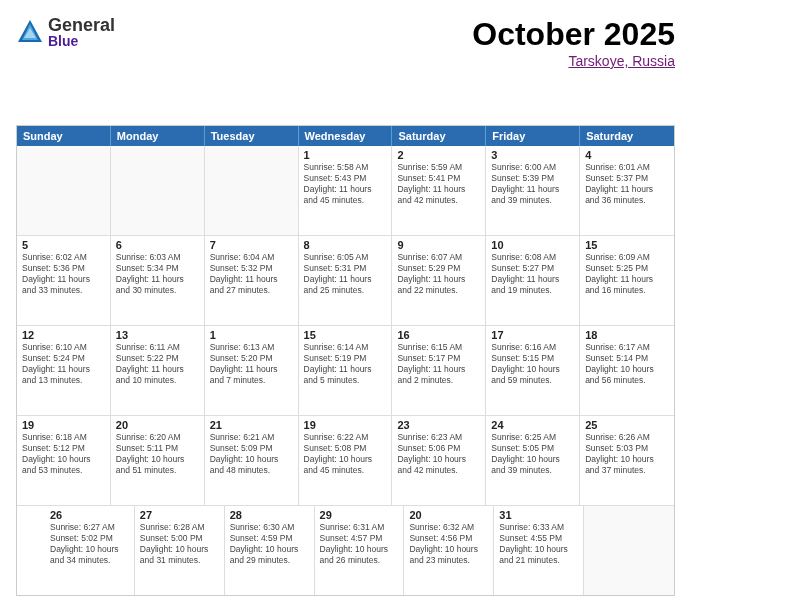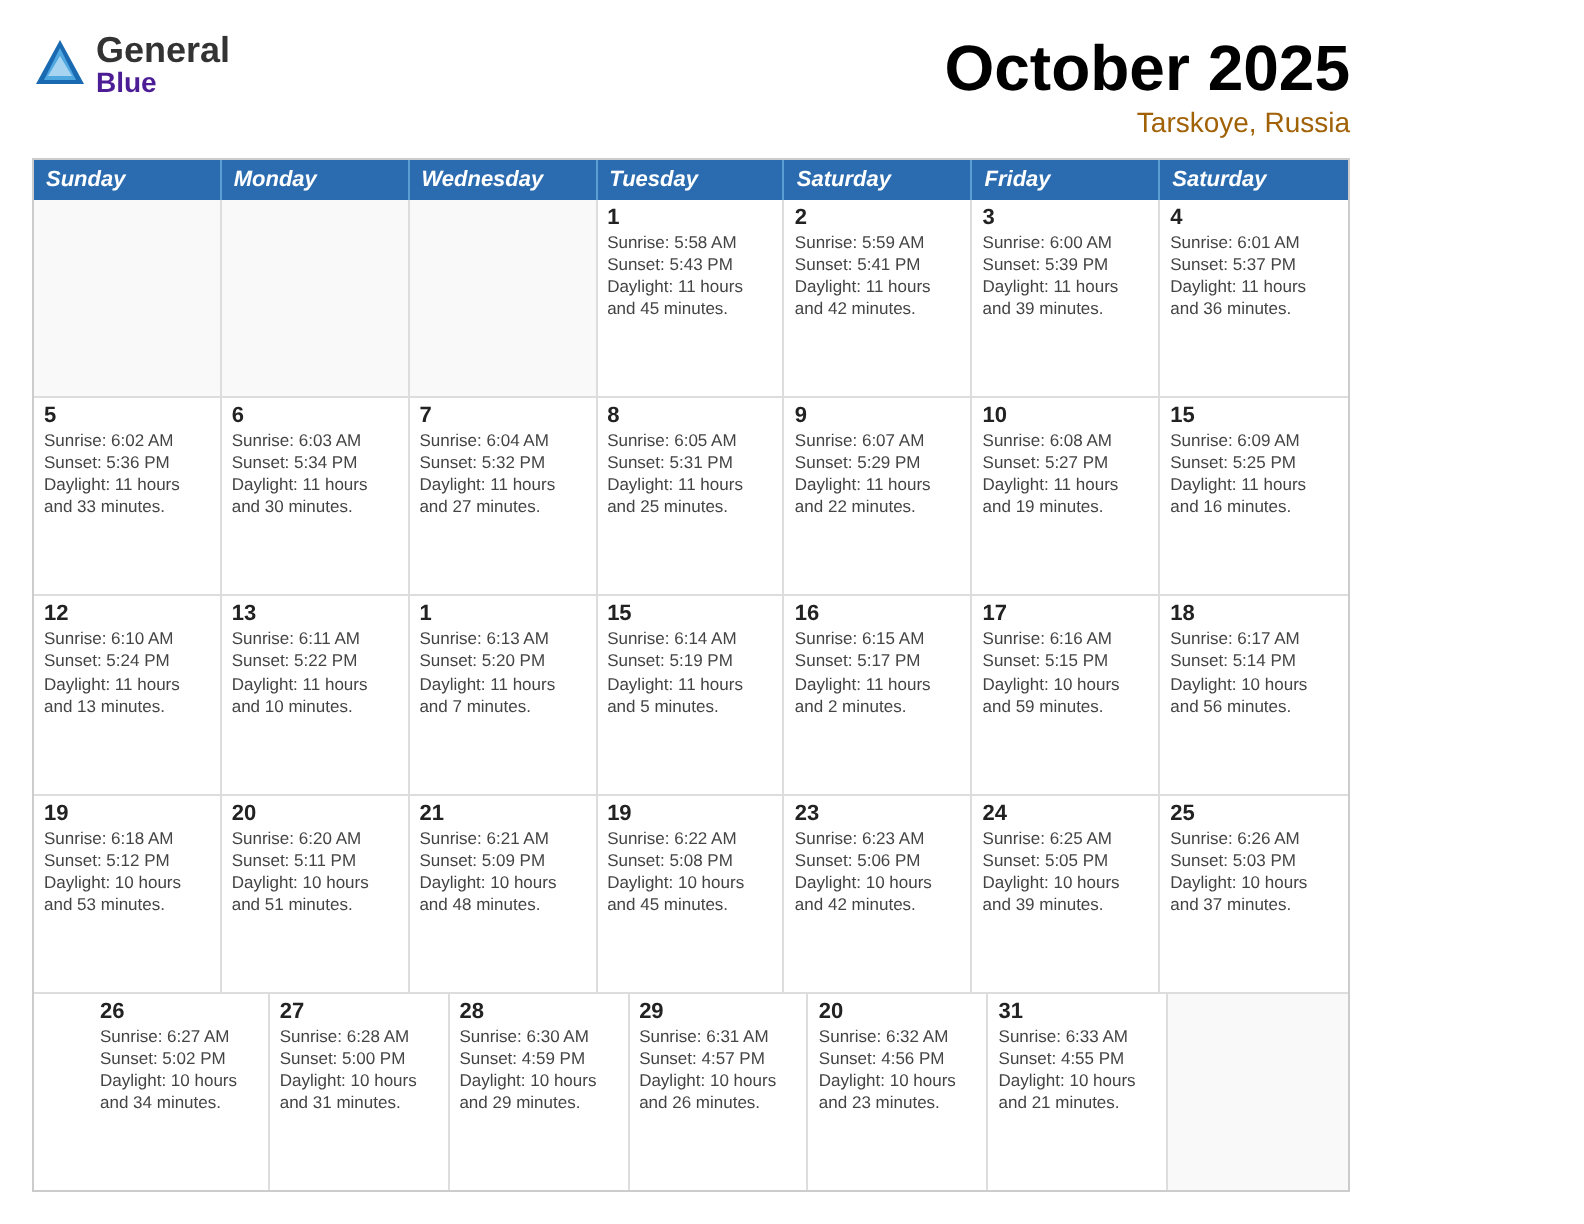--- a/index.html
+++ b/index.html
@@ -16,6 +16,7 @@
       padding: 16px;
       display: flex;
       flex-direction: column;
+      gap: 46px;
     }
     .header {
       display: flex;

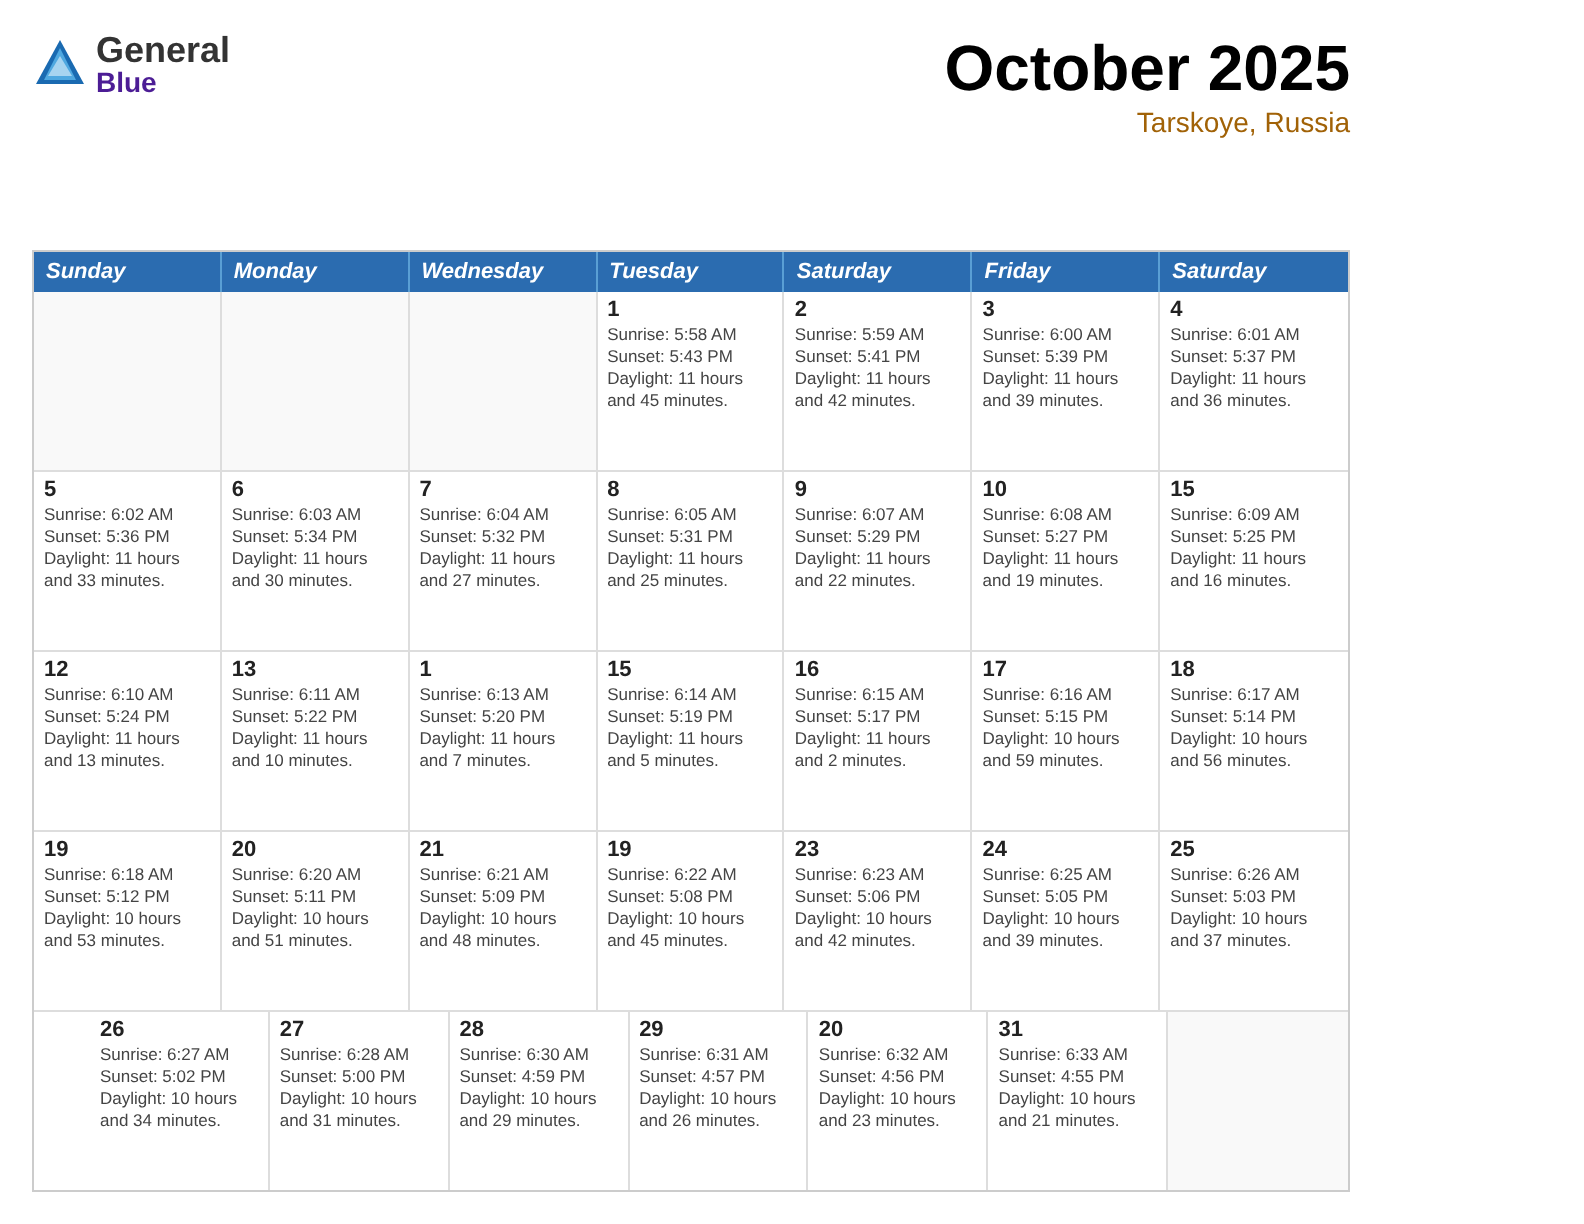--- a/index.html
+++ b/index.html
@@ -58,7 +58,8 @@
     }
     .location {
       font-size: 14px;
-      color: #a16207;
+      color: #701a75;
+      text-decoration: underline;
     }
     .calendar {
       flex: 1;

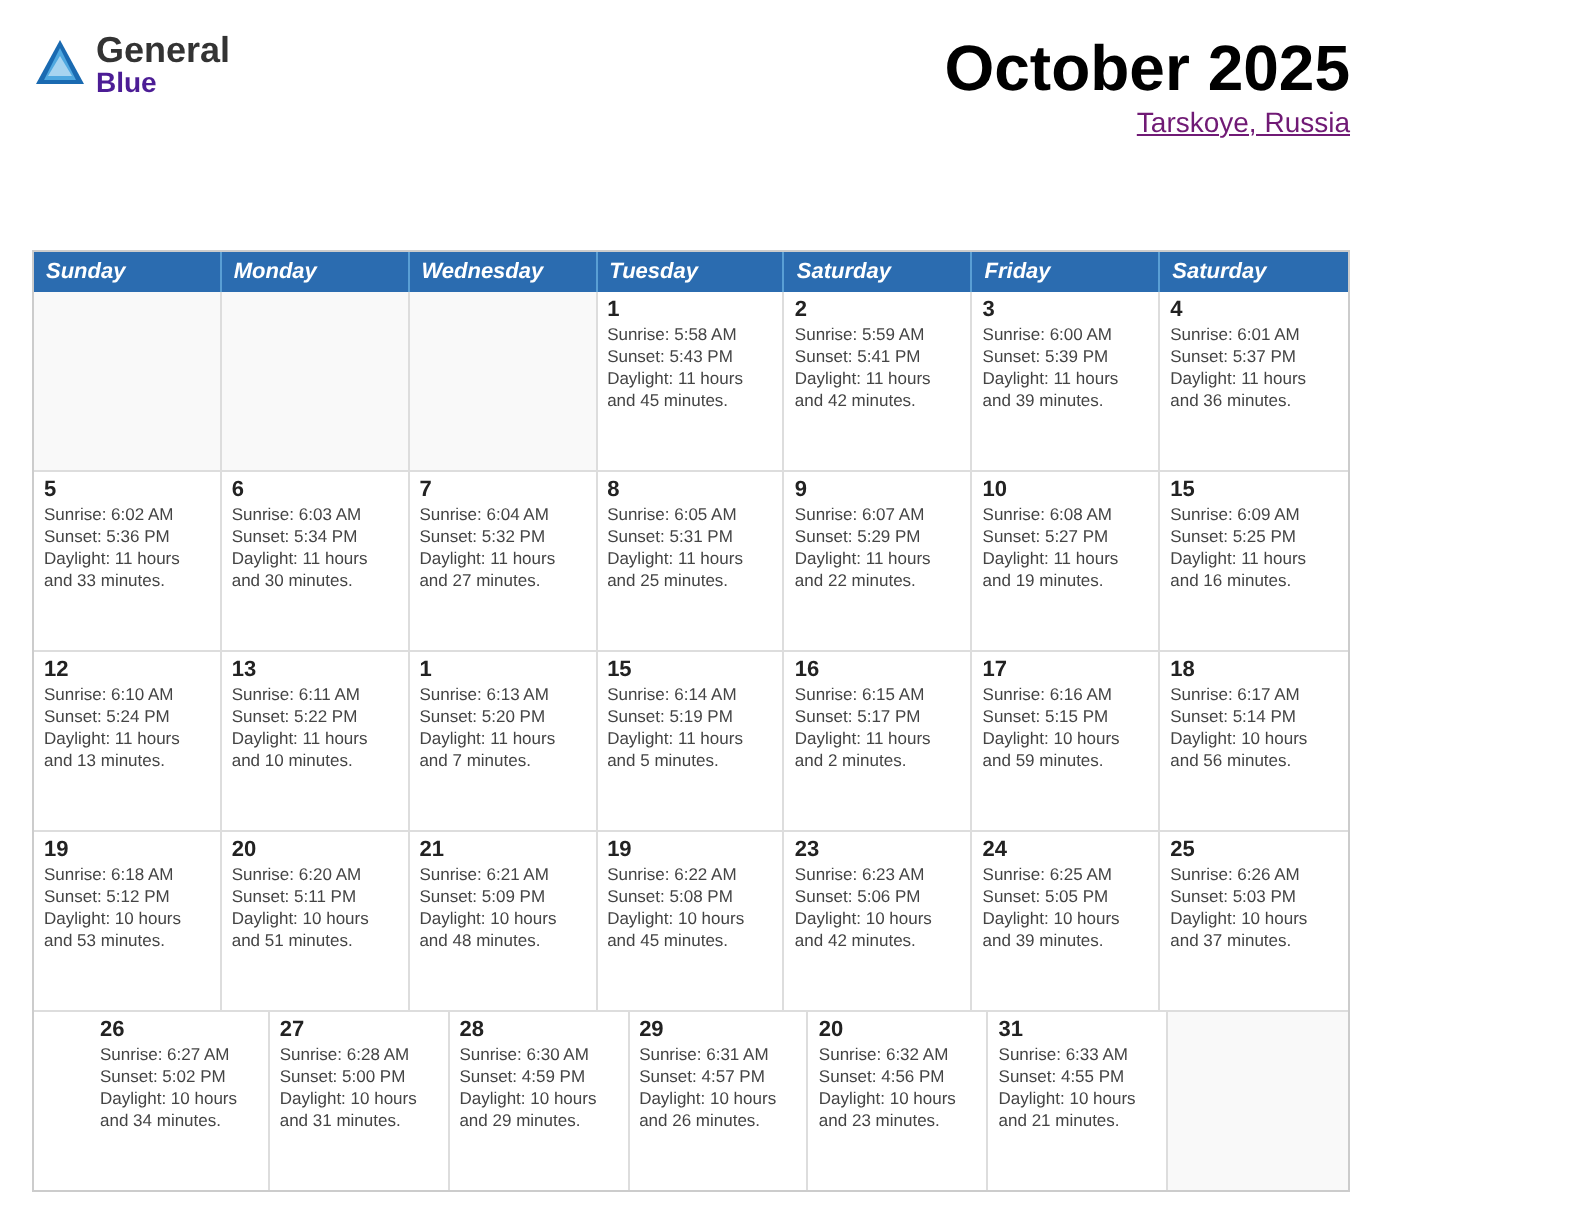--- a/index.html
+++ b/index.html
@@ -79,7 +79,6 @@
       padding: 4px 6px;
       border-right: 1px solid #5a9fd4;
       text-align: left;
-      font-style: italic;
     }
     .cal-header-cell:last-child { border-right: none; }
     .cal-body {

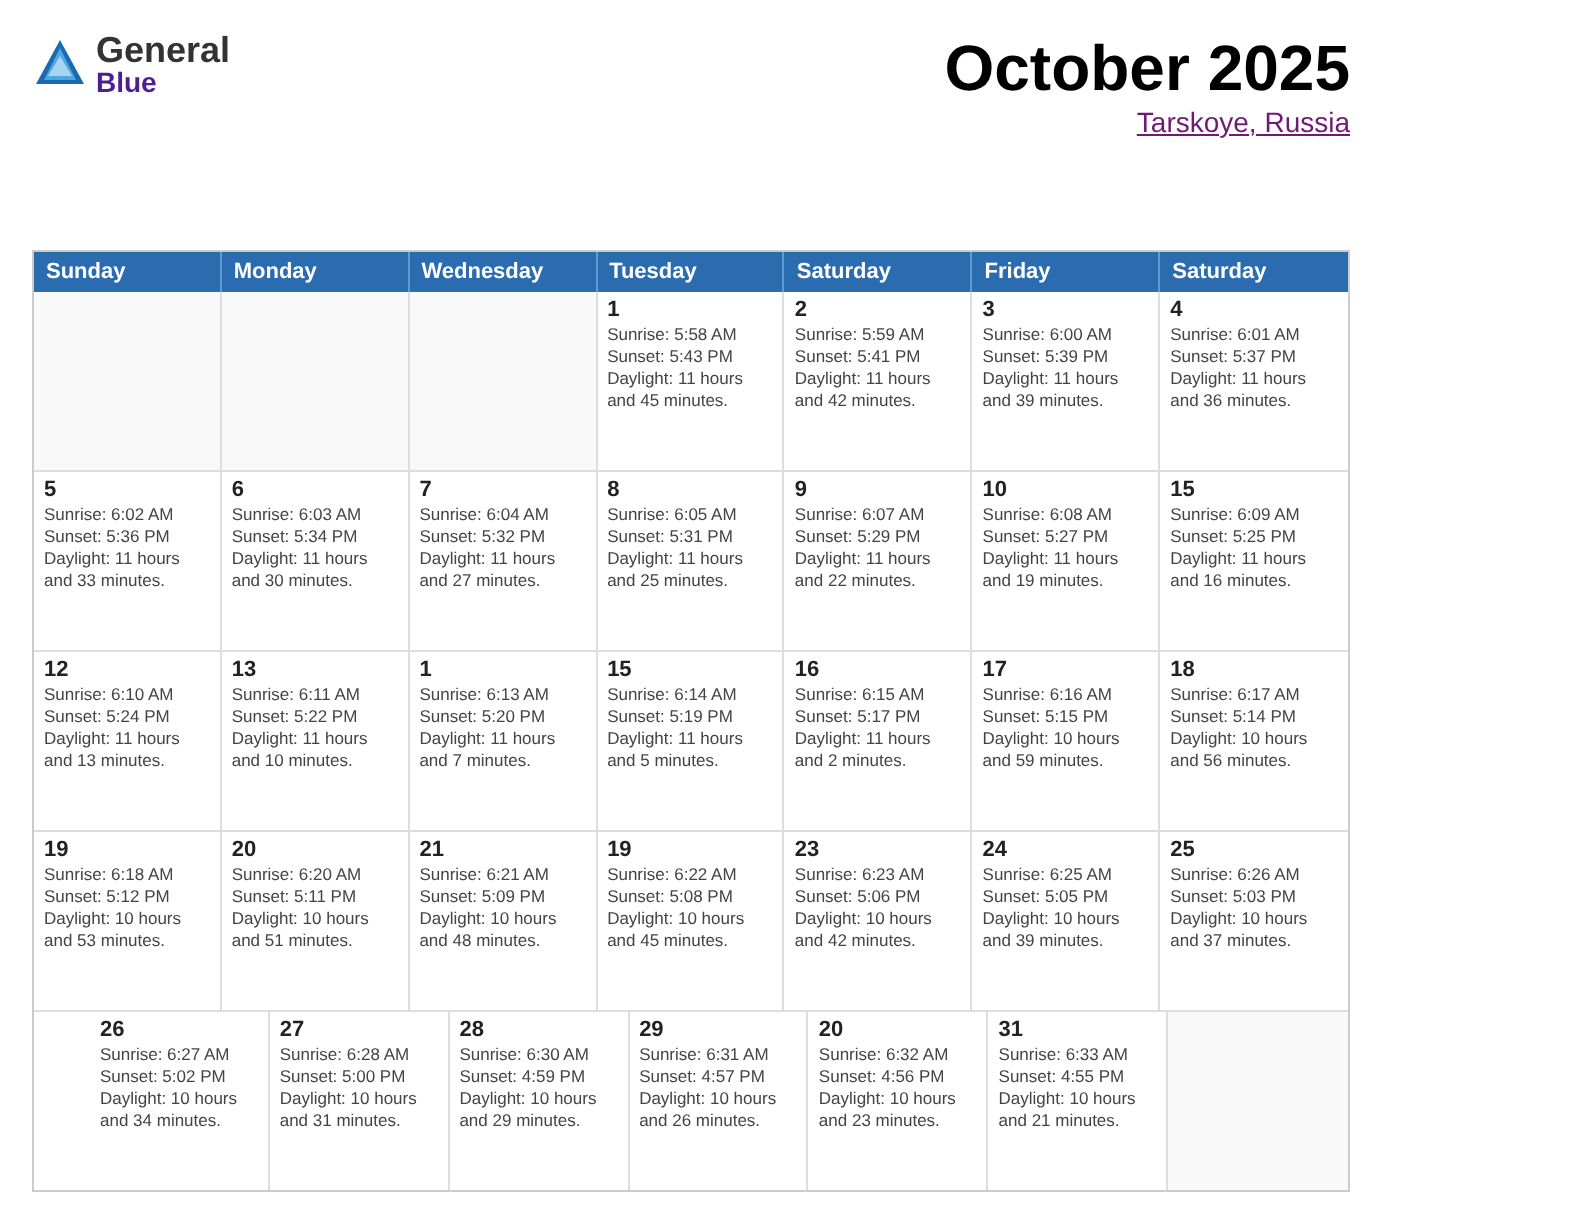--- a/index.html
+++ b/index.html
@@ -142,8 +142,8 @@
     <div class="cal-header">
       <div class="cal-header-cell">Sunday</div>
       <div class="cal-header-cell">Monday</div>
+      <div class="cal-header-cell">Tuesday</div>
       <div class="cal-header-cell">Wednesday</div>
-      <div class="cal-header-cell">Tuesday</div>
       <div class="cal-header-cell">Saturday</div>
       <div class="cal-header-cell">Friday</div>
       <div class="cal-header-cell">Saturday</div>

